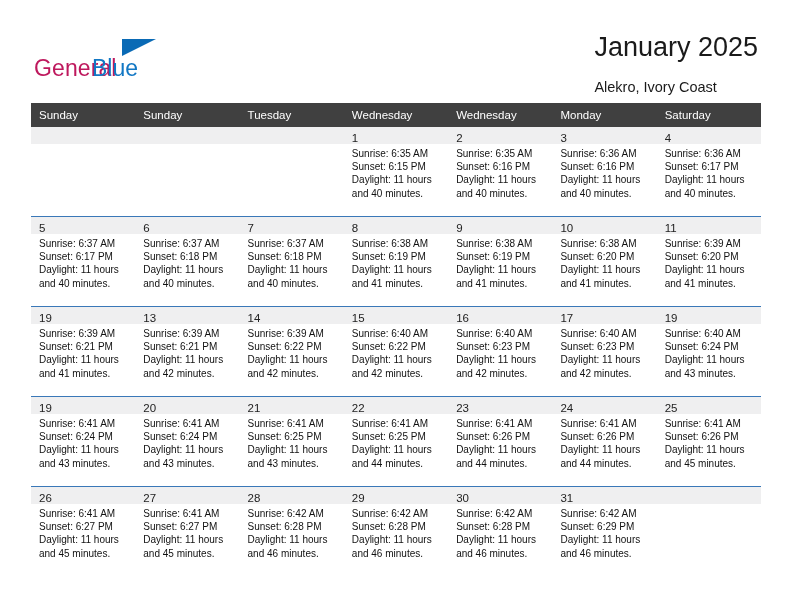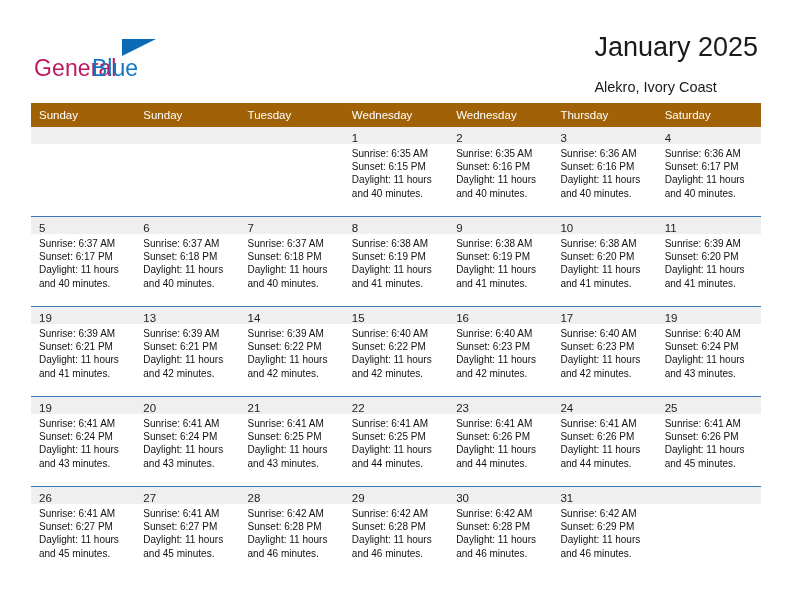--- a/index.html
+++ b/index.html
@@ -97,7 +97,7 @@
     width: 730px;
   }
   table.cal th {
-    background: #a16207;
+    background: #404040;
     color: #ffffff;
     font-weight: normal;
     font-size: 11.5px;

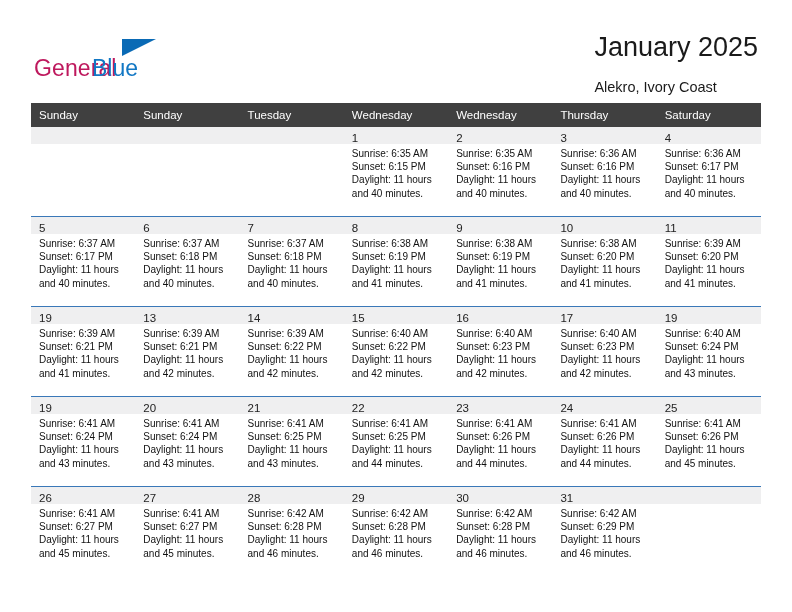--- a/index.html
+++ b/index.html
@@ -171,7 +171,7 @@
             <th>Tuesday</th>
             <th>Wednesday</th>
             <th>Wednesday</th>
-            <th>Thursday</th>
+            <th>Monday</th>
             <th>Saturday</th>
           </tr>
       </thead>

